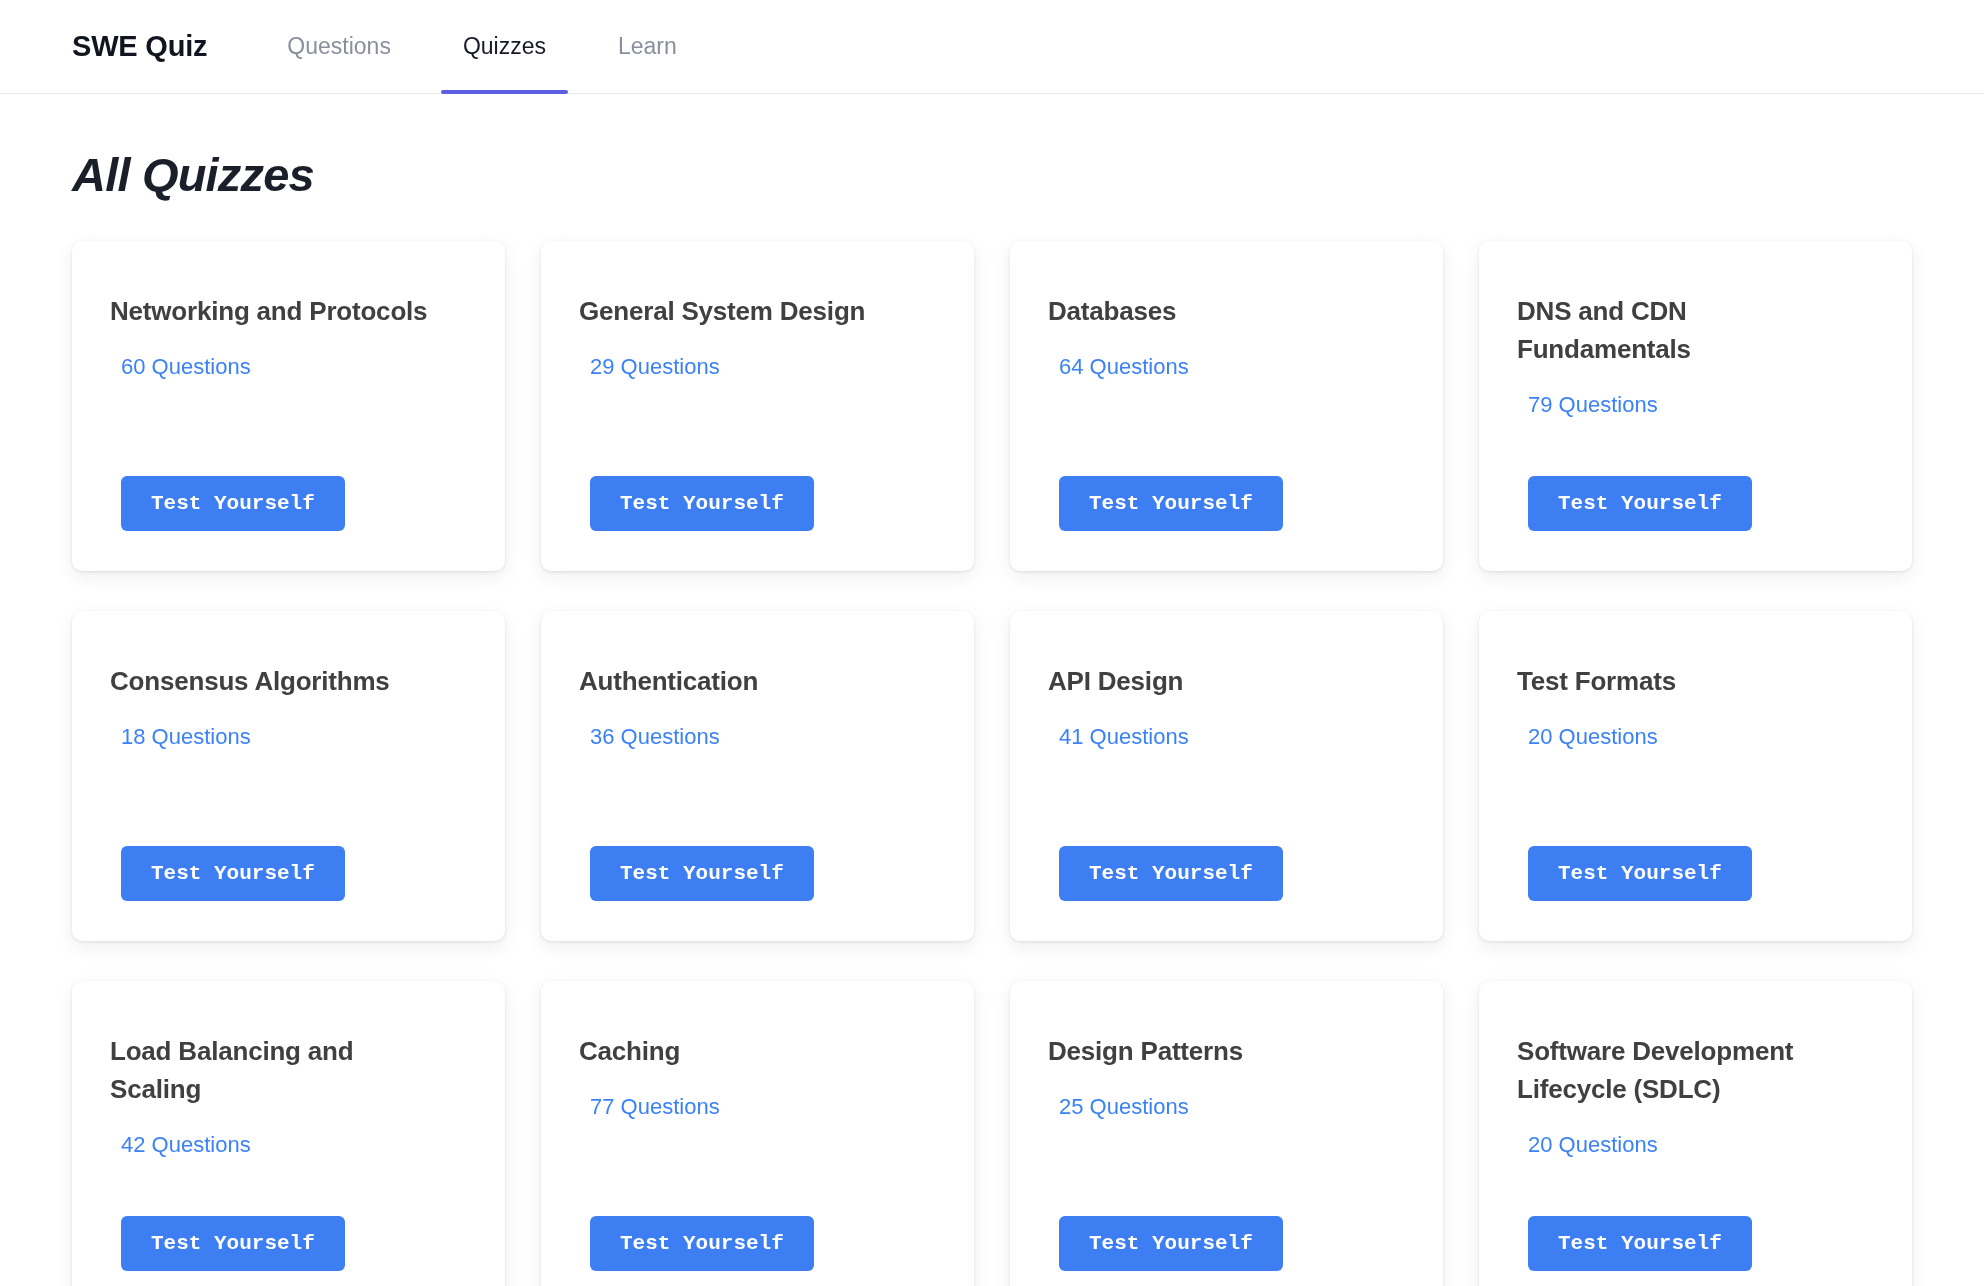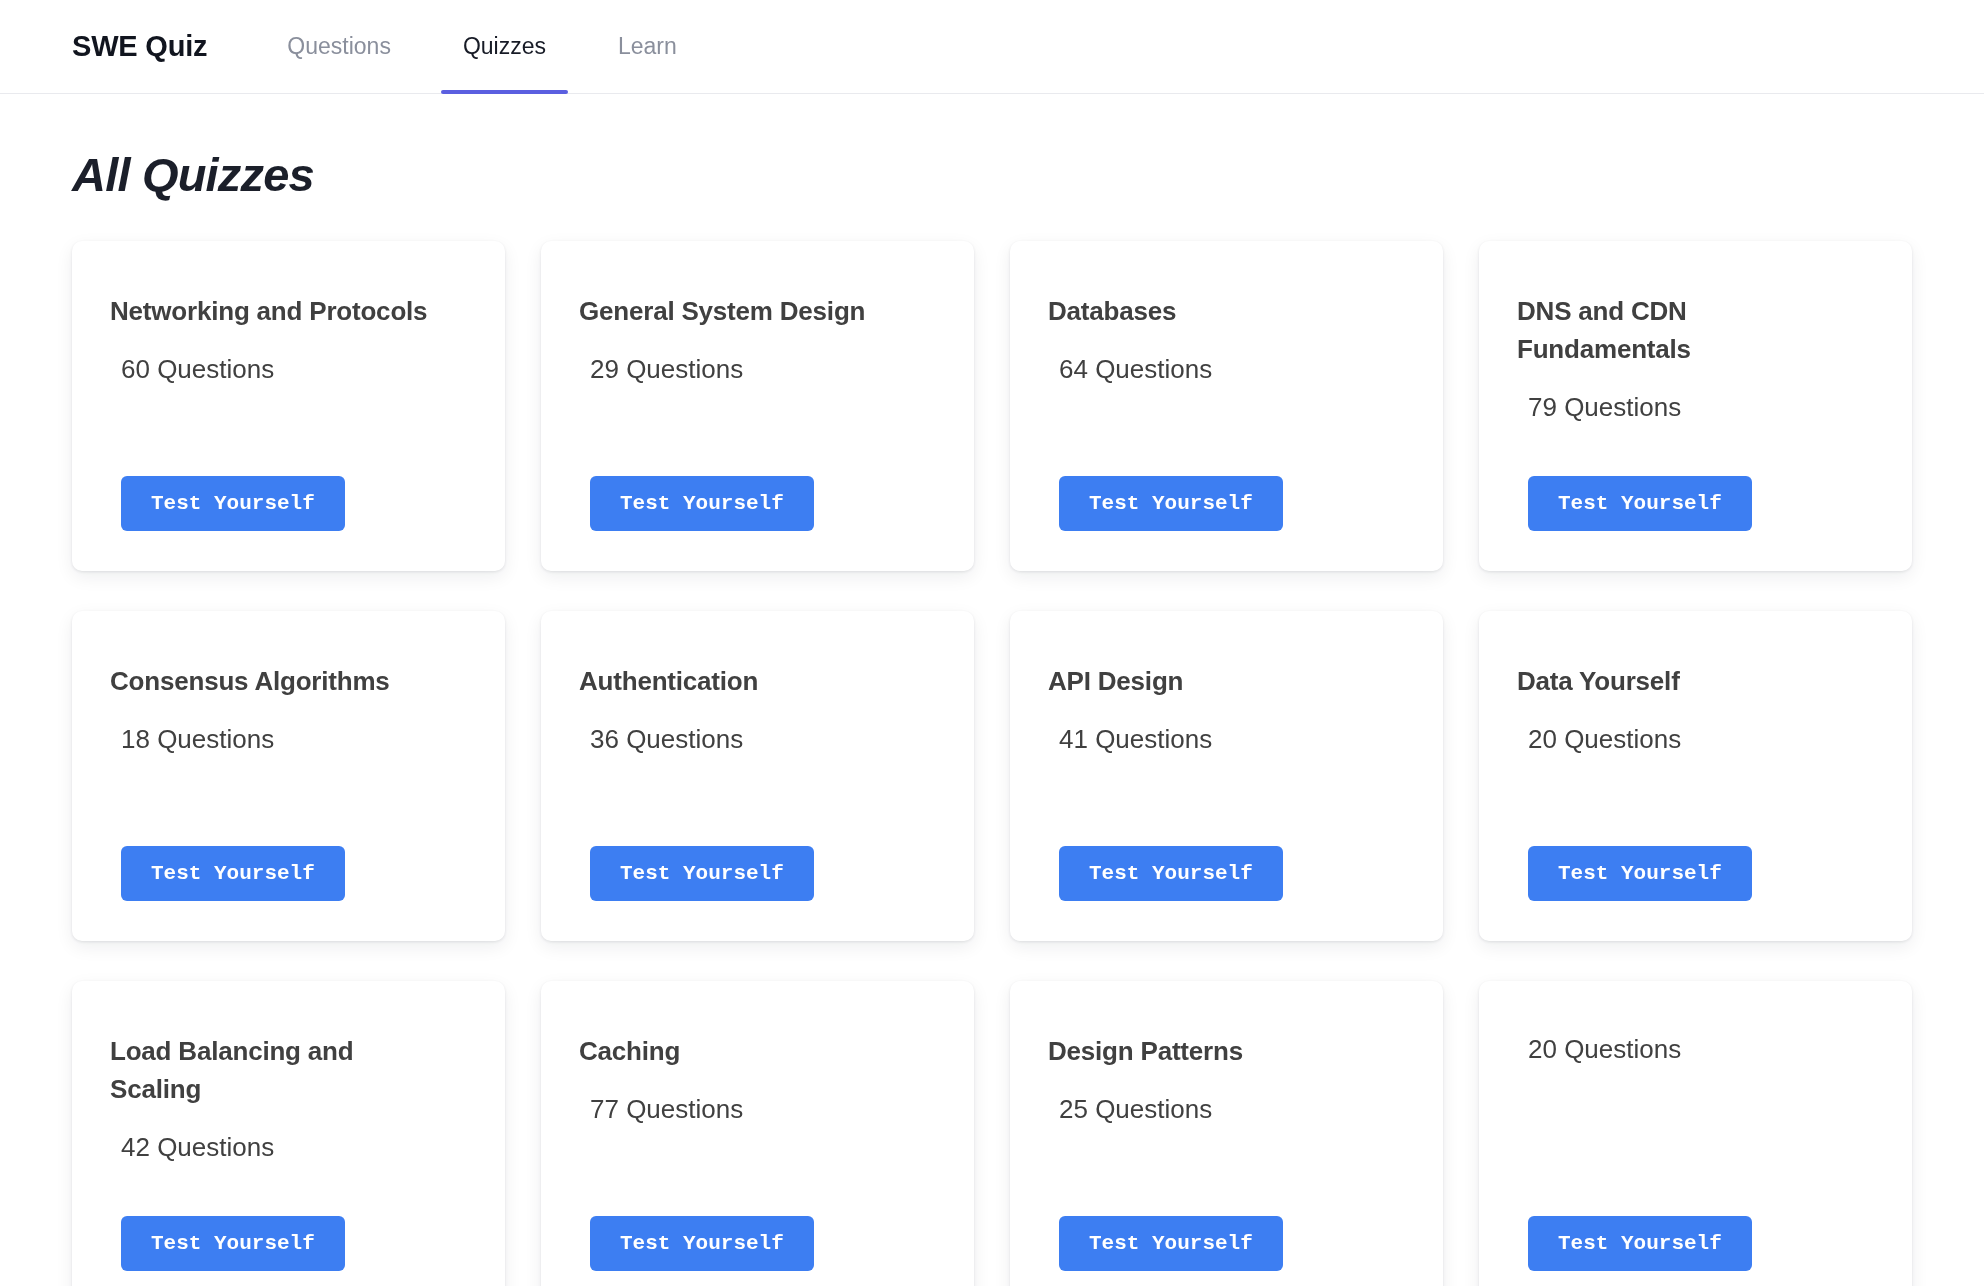--- a/index.html
+++ b/index.html
@@ -109,8 +109,8 @@
     max-width: 92%;
   }
   .card-count {
-    font-size: 26px;
-    color: #404040;
+    font-size: 22px;
+    color: #3b82f6;
     line-height: 1.3;
     padding-left: 11px;
     margin-bottom: auto;

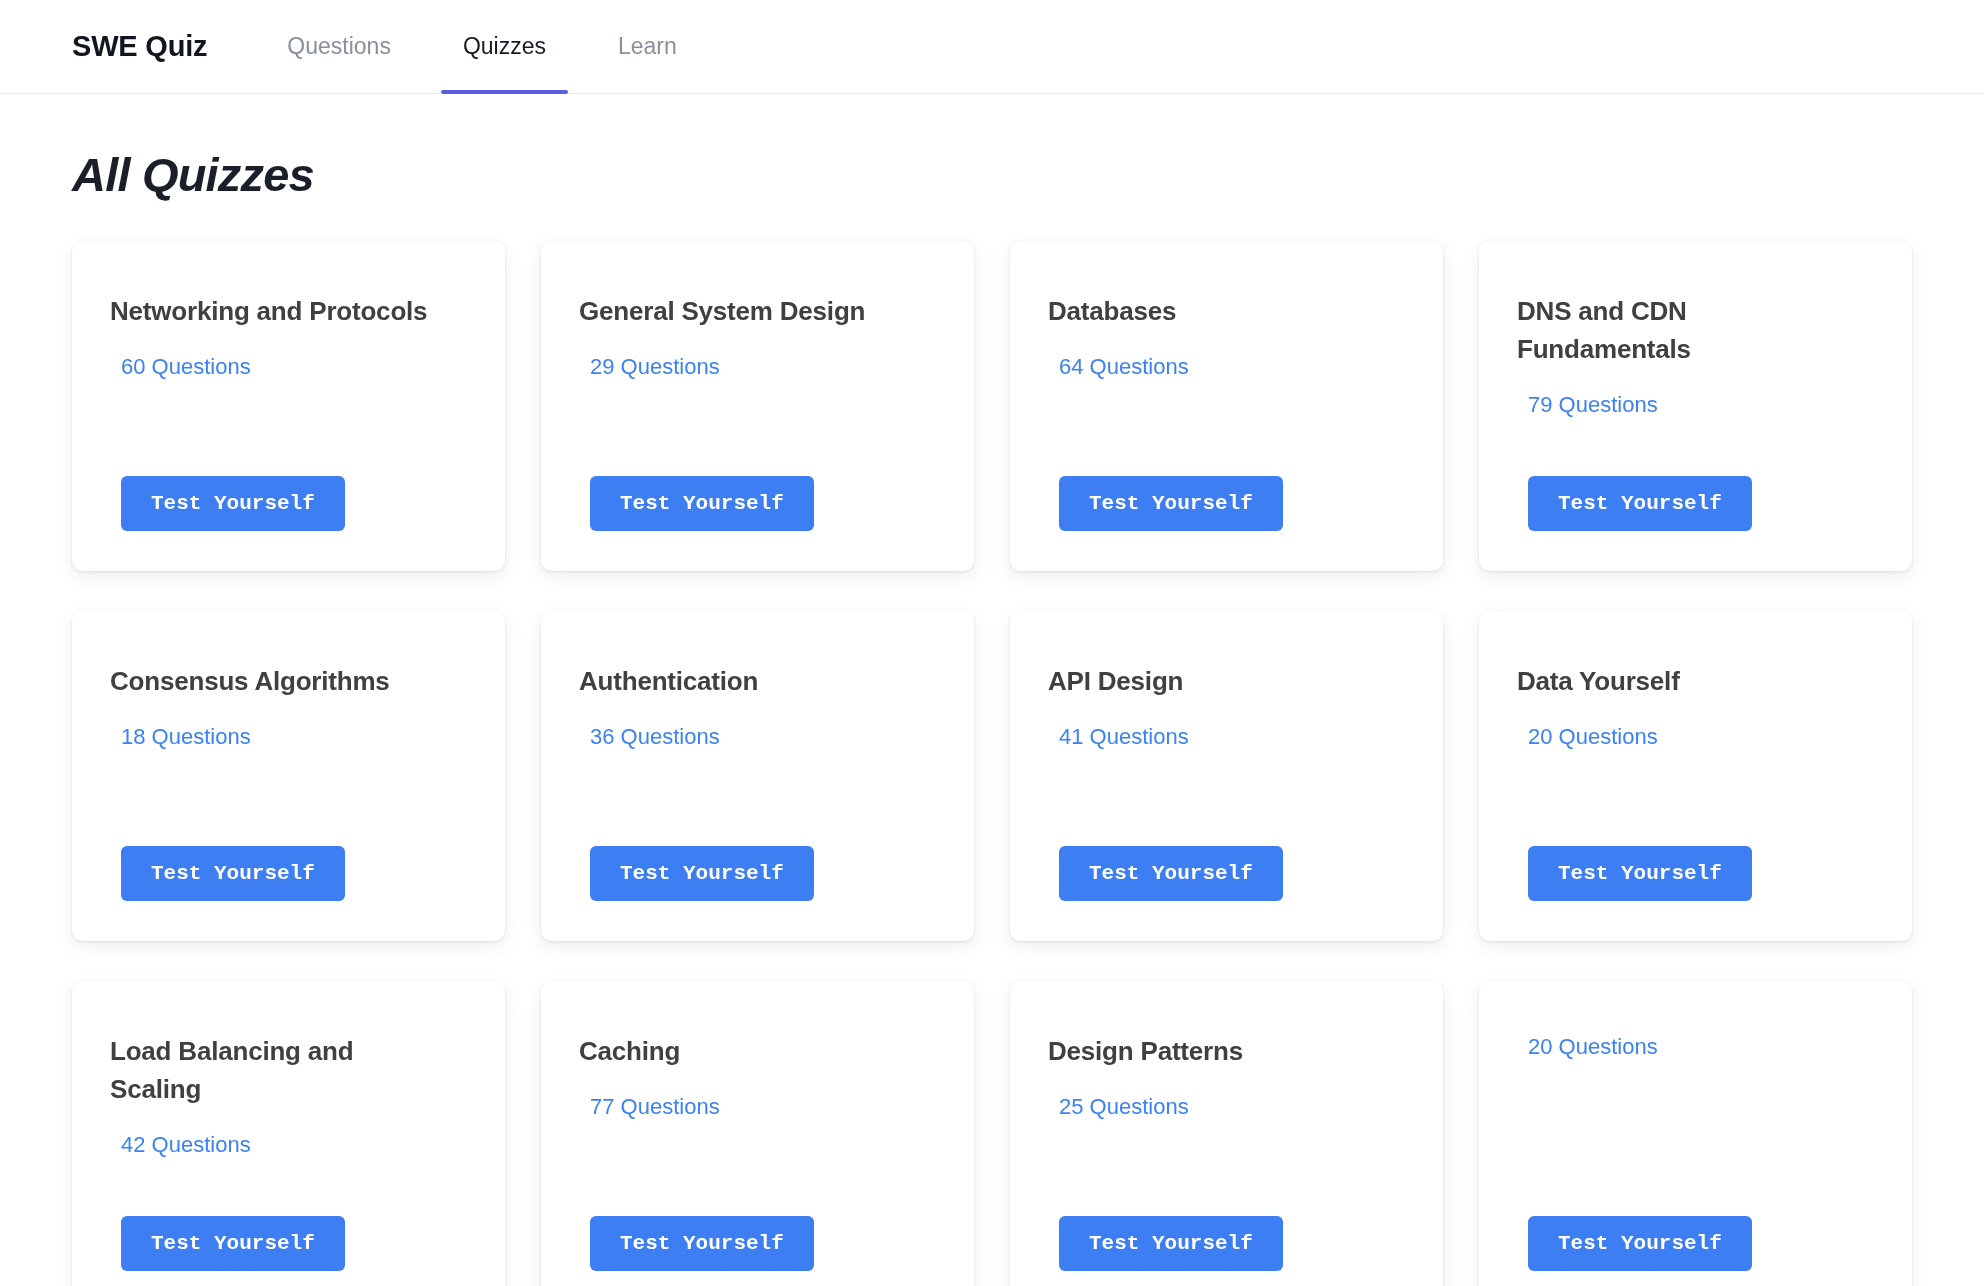--- a/index.html
+++ b/index.html
@@ -186,7 +186,7 @@
         <button class="card-btn">Test Yourself</button>
       </div>
       <div class="card">
-        <div class="card-title">Data Yourself</div>
+        <div class="card-title">Test Formats</div>
         <div class="card-count">20 Questions</div>
         <button class="card-btn">Test Yourself</button>
       </div>

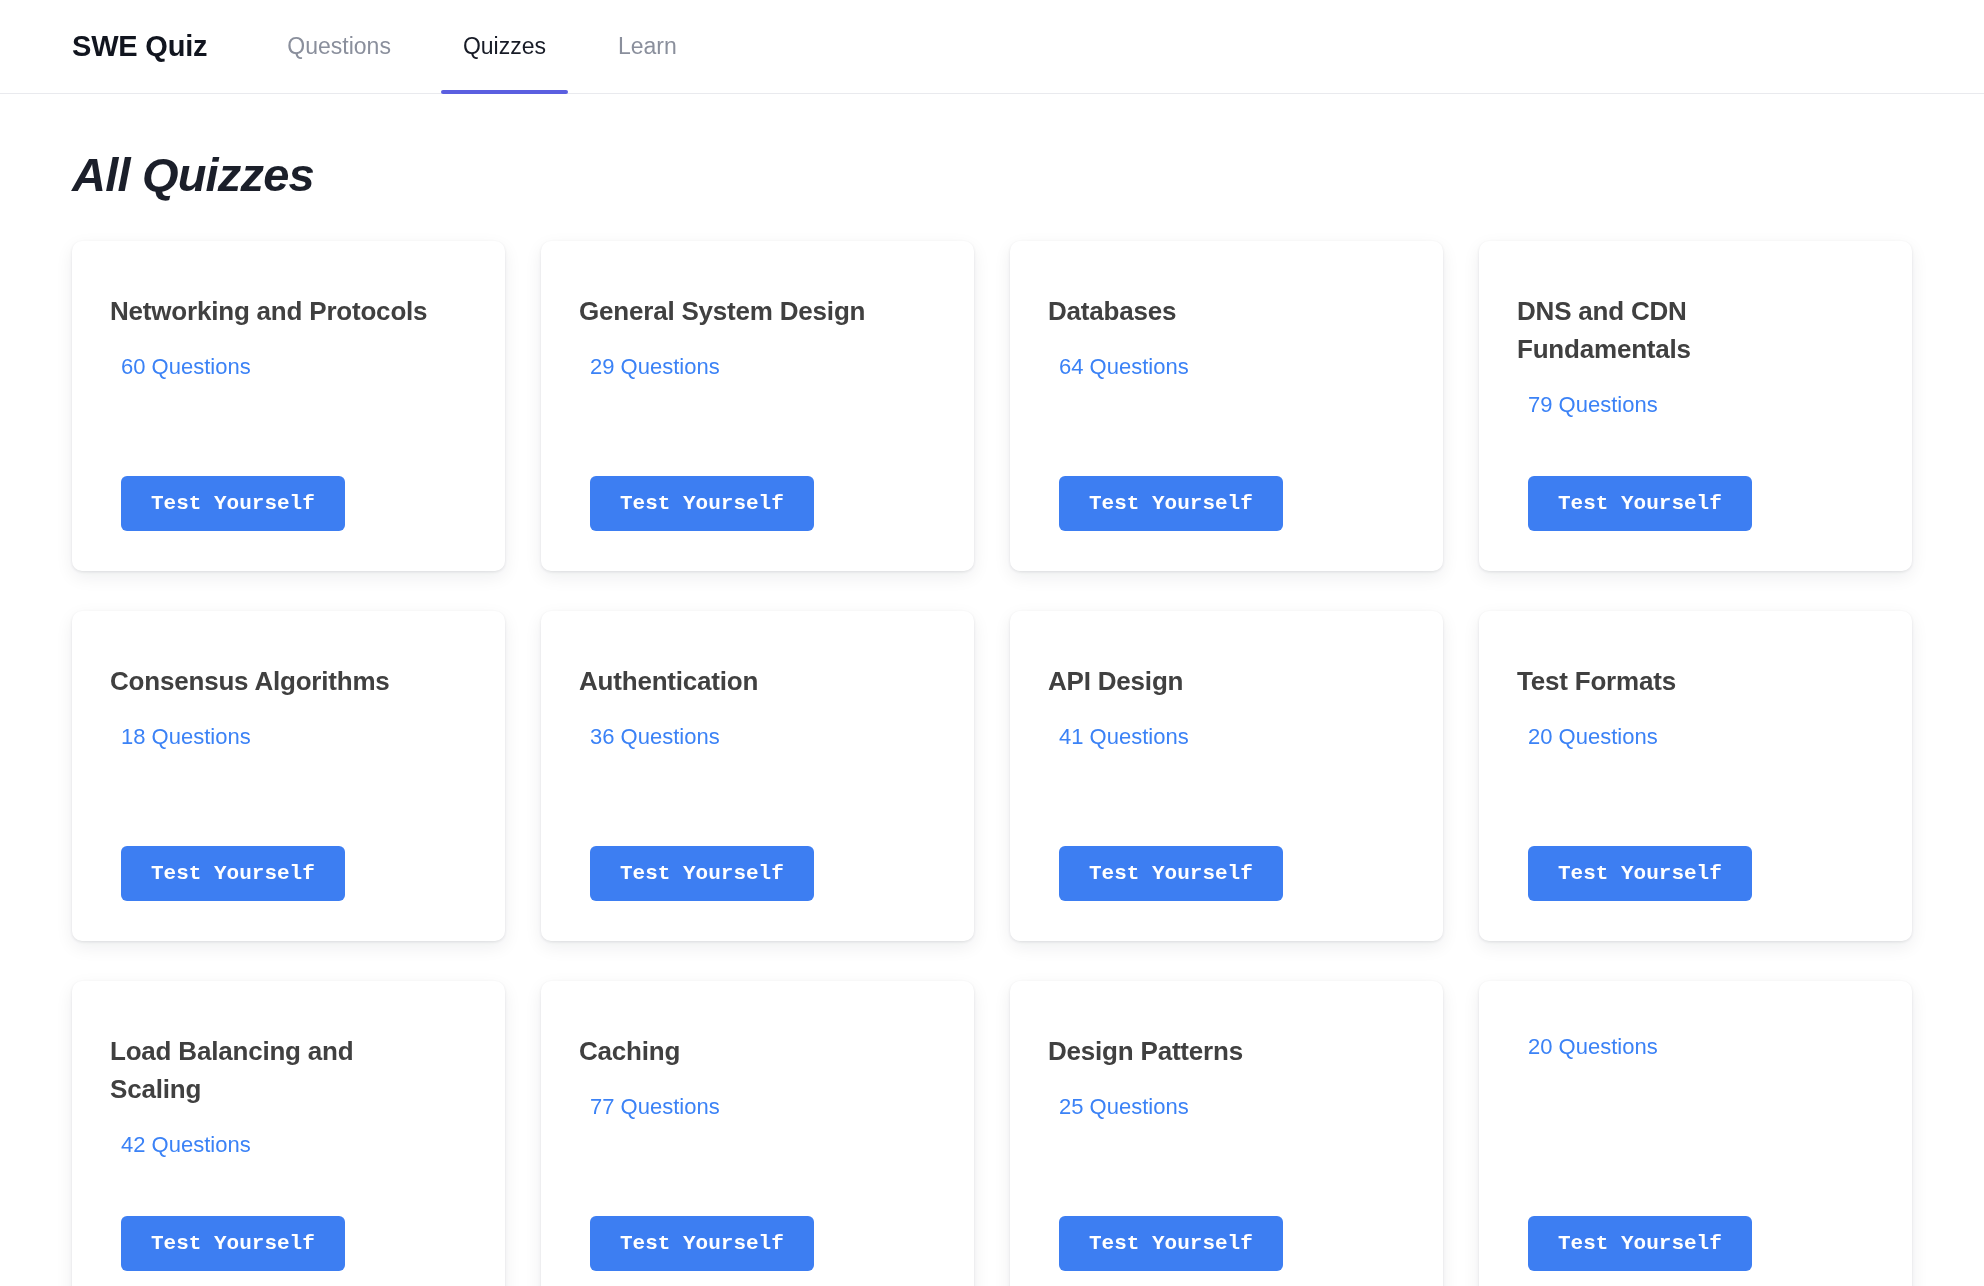--- a/index.html
+++ b/index.html
@@ -206,6 +206,7 @@
         <button class="card-btn">Test Yourself</button>
       </div>
       <div class="card">
+        <div class="card-title">Software Development Lifecycle (SDLC)</div>
         <div class="card-count">20 Questions</div>
         <button class="card-btn">Test Yourself</button>
       </div>

